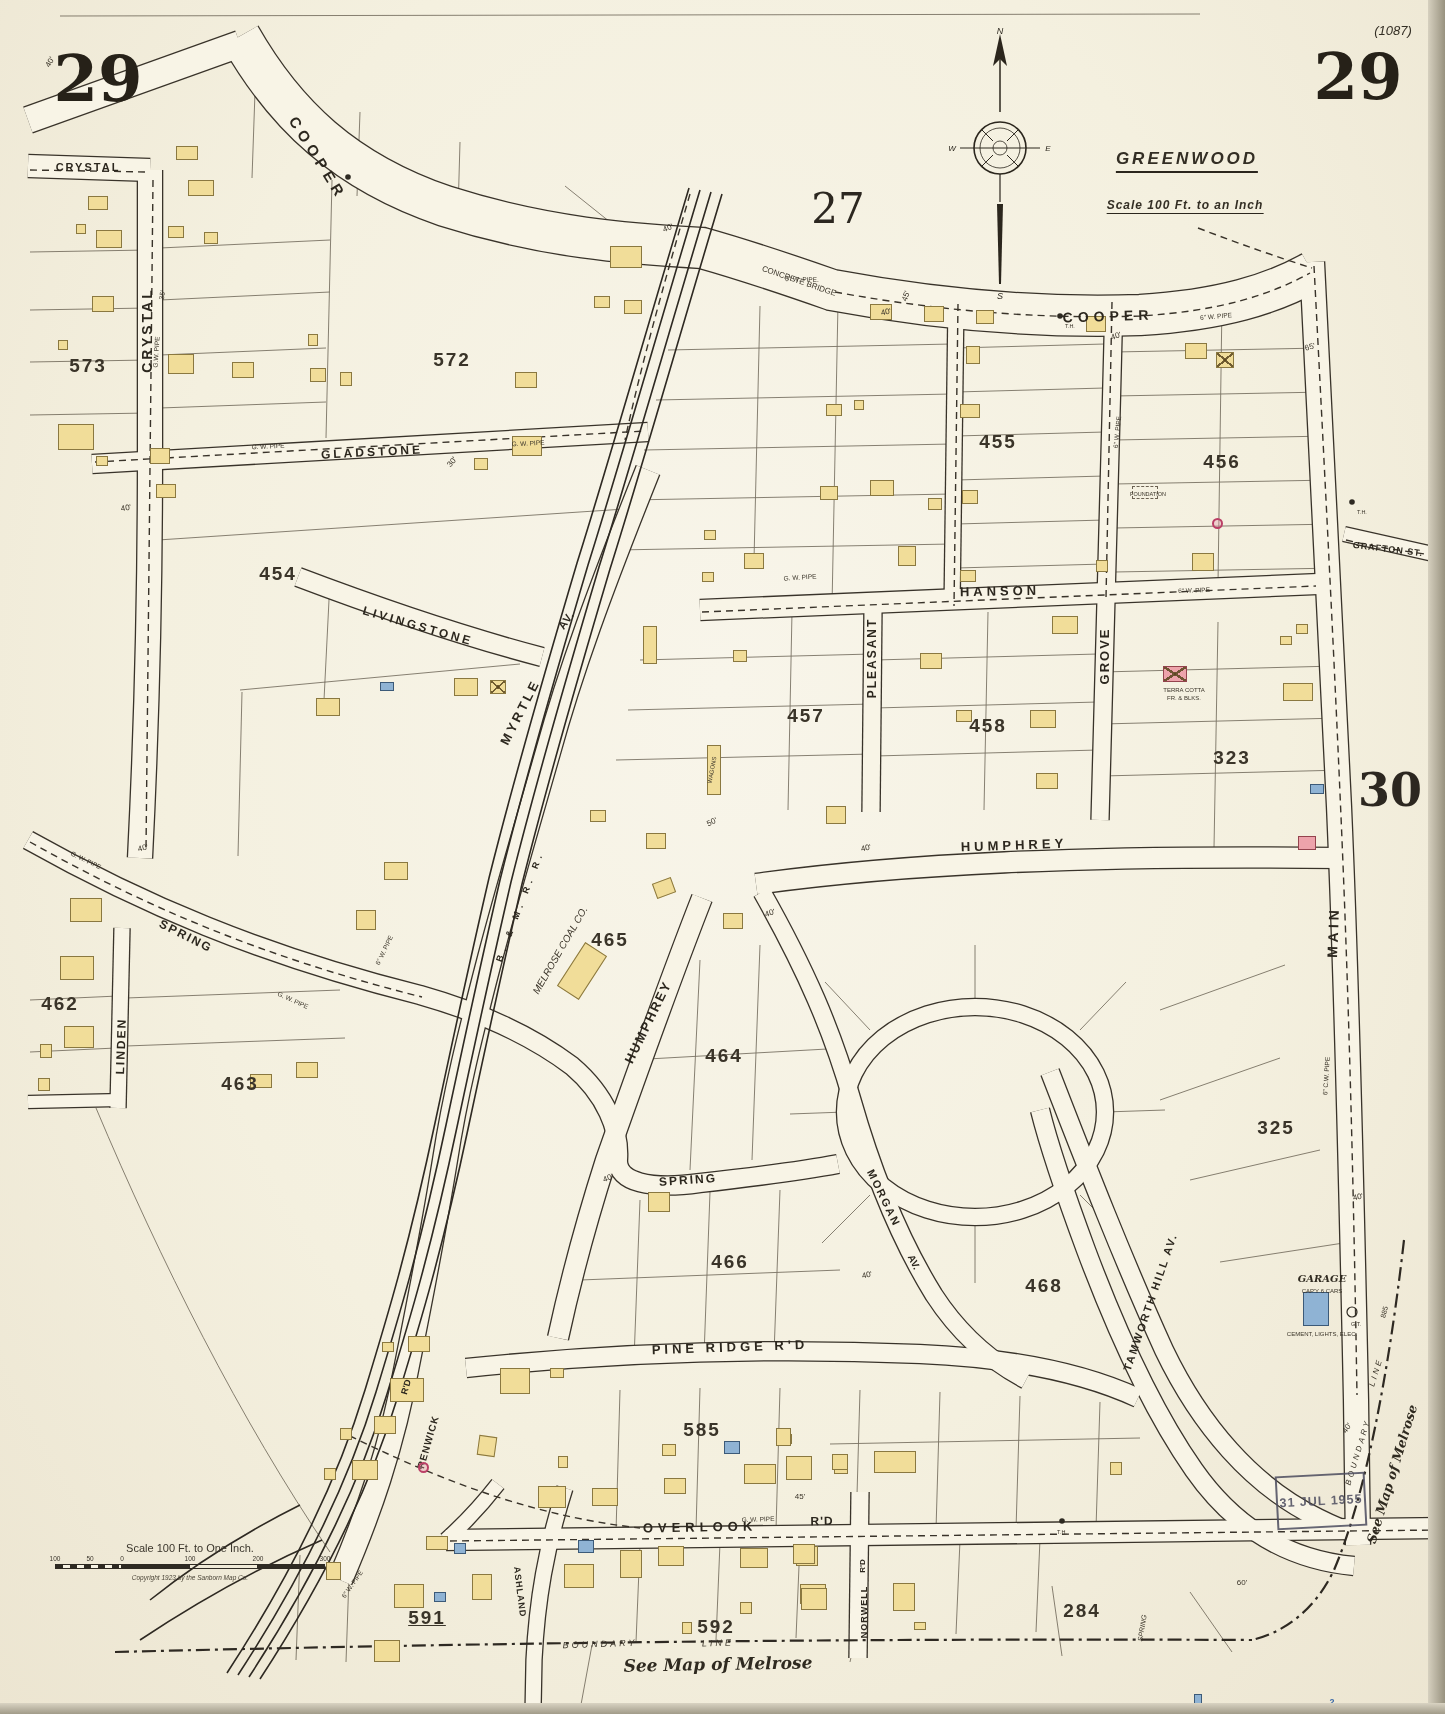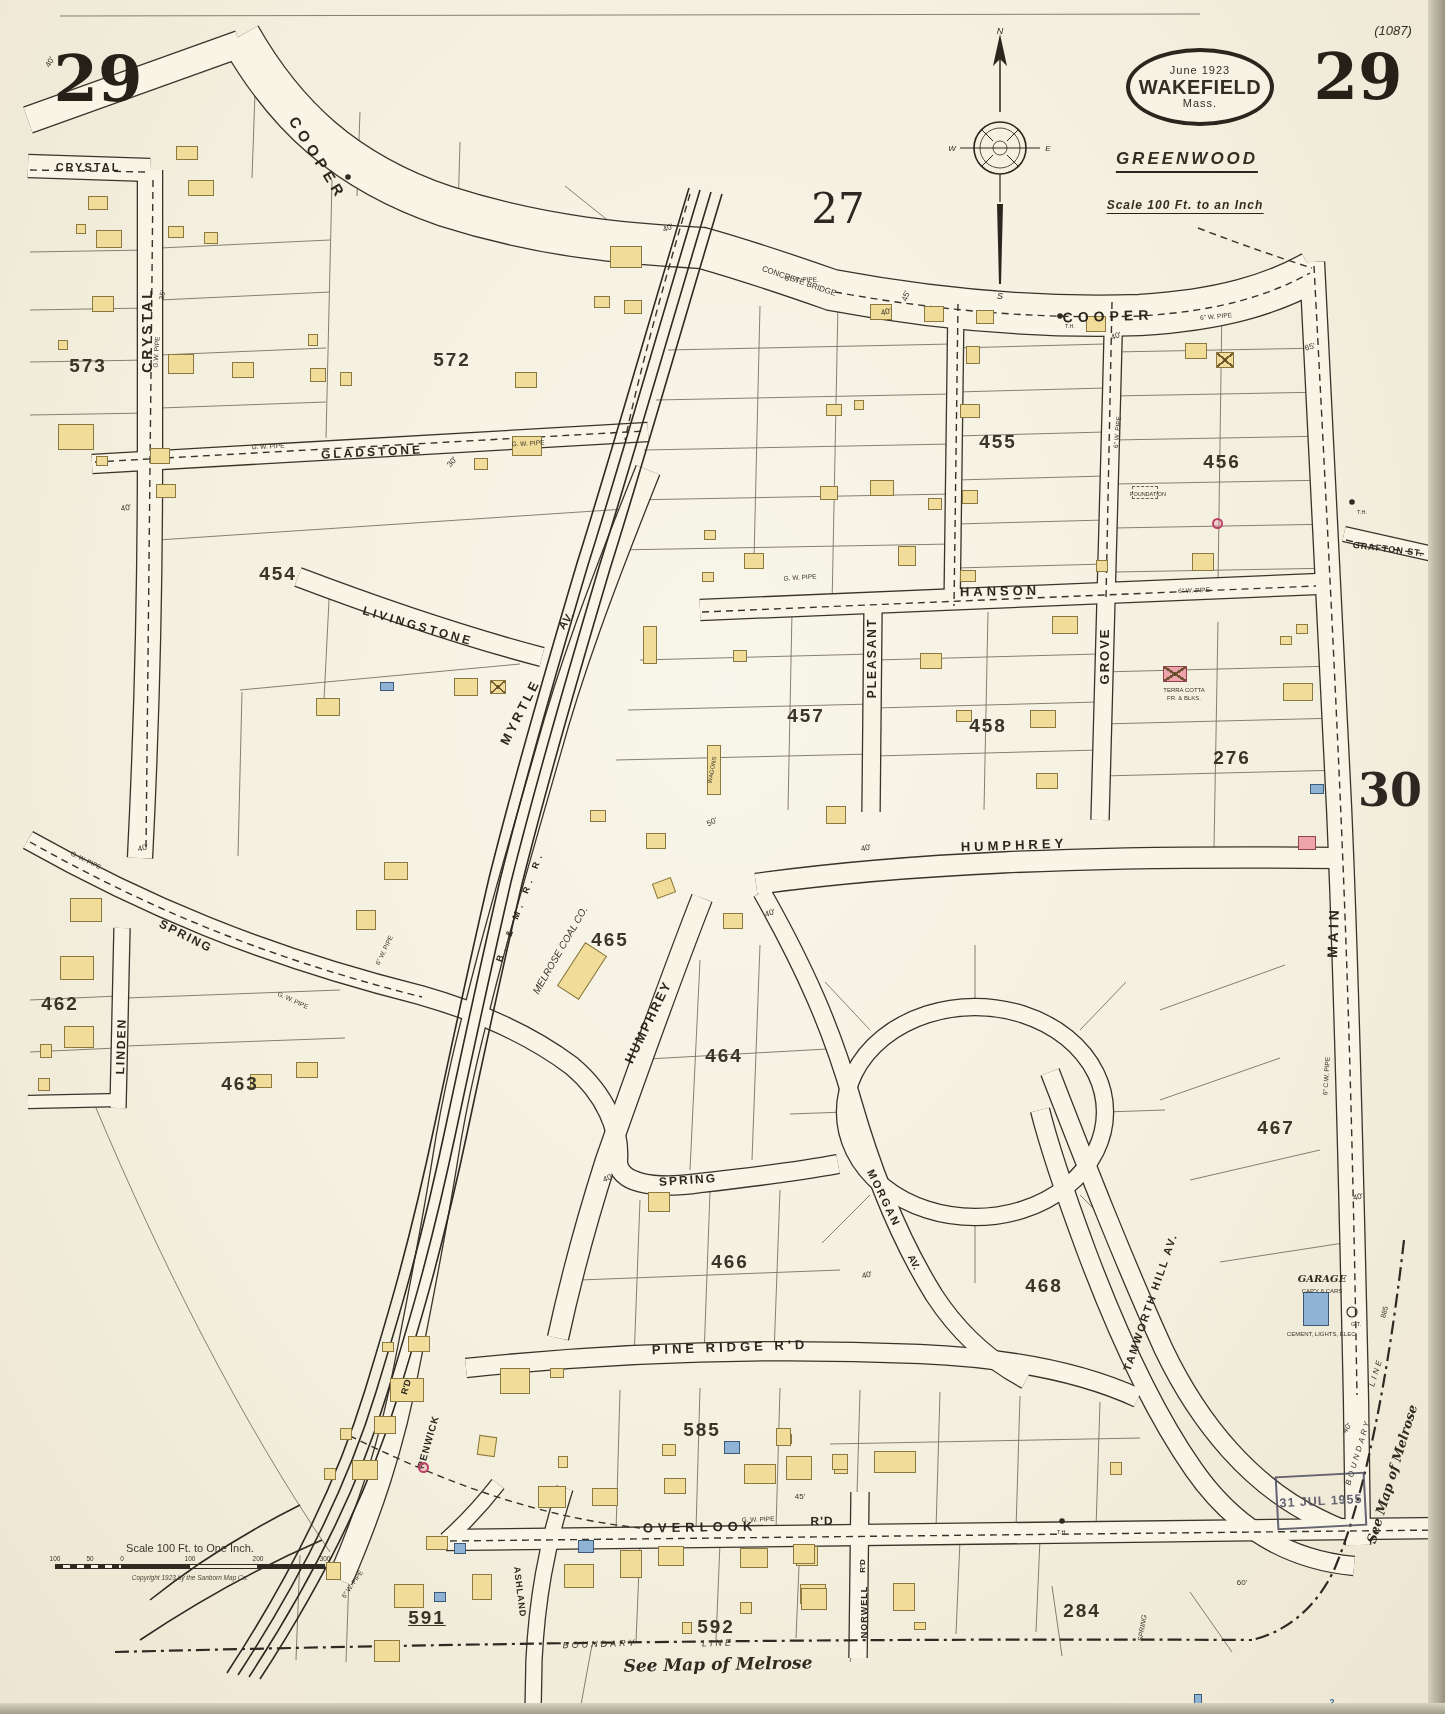--- a/index.html
+++ b/index.html
@@ -468,11 +468,6 @@
   <div class="adjnum top" style="left:838px;top:208px">27</div>
   <div class="adjnum right30" style="left:1390px;top:790px">30</div>
 
-  <div class="oval">
-    <div class="t-date">June 1923</div>
-    <div class="t-city">WAKEFIELD</div>
-    <div class="t-state">Mass.</div>
-  </div>
   <div class="district">GREENWOOD</div>
   <div class="scalenote">Scale 100 Ft. to an Inch</div>
 

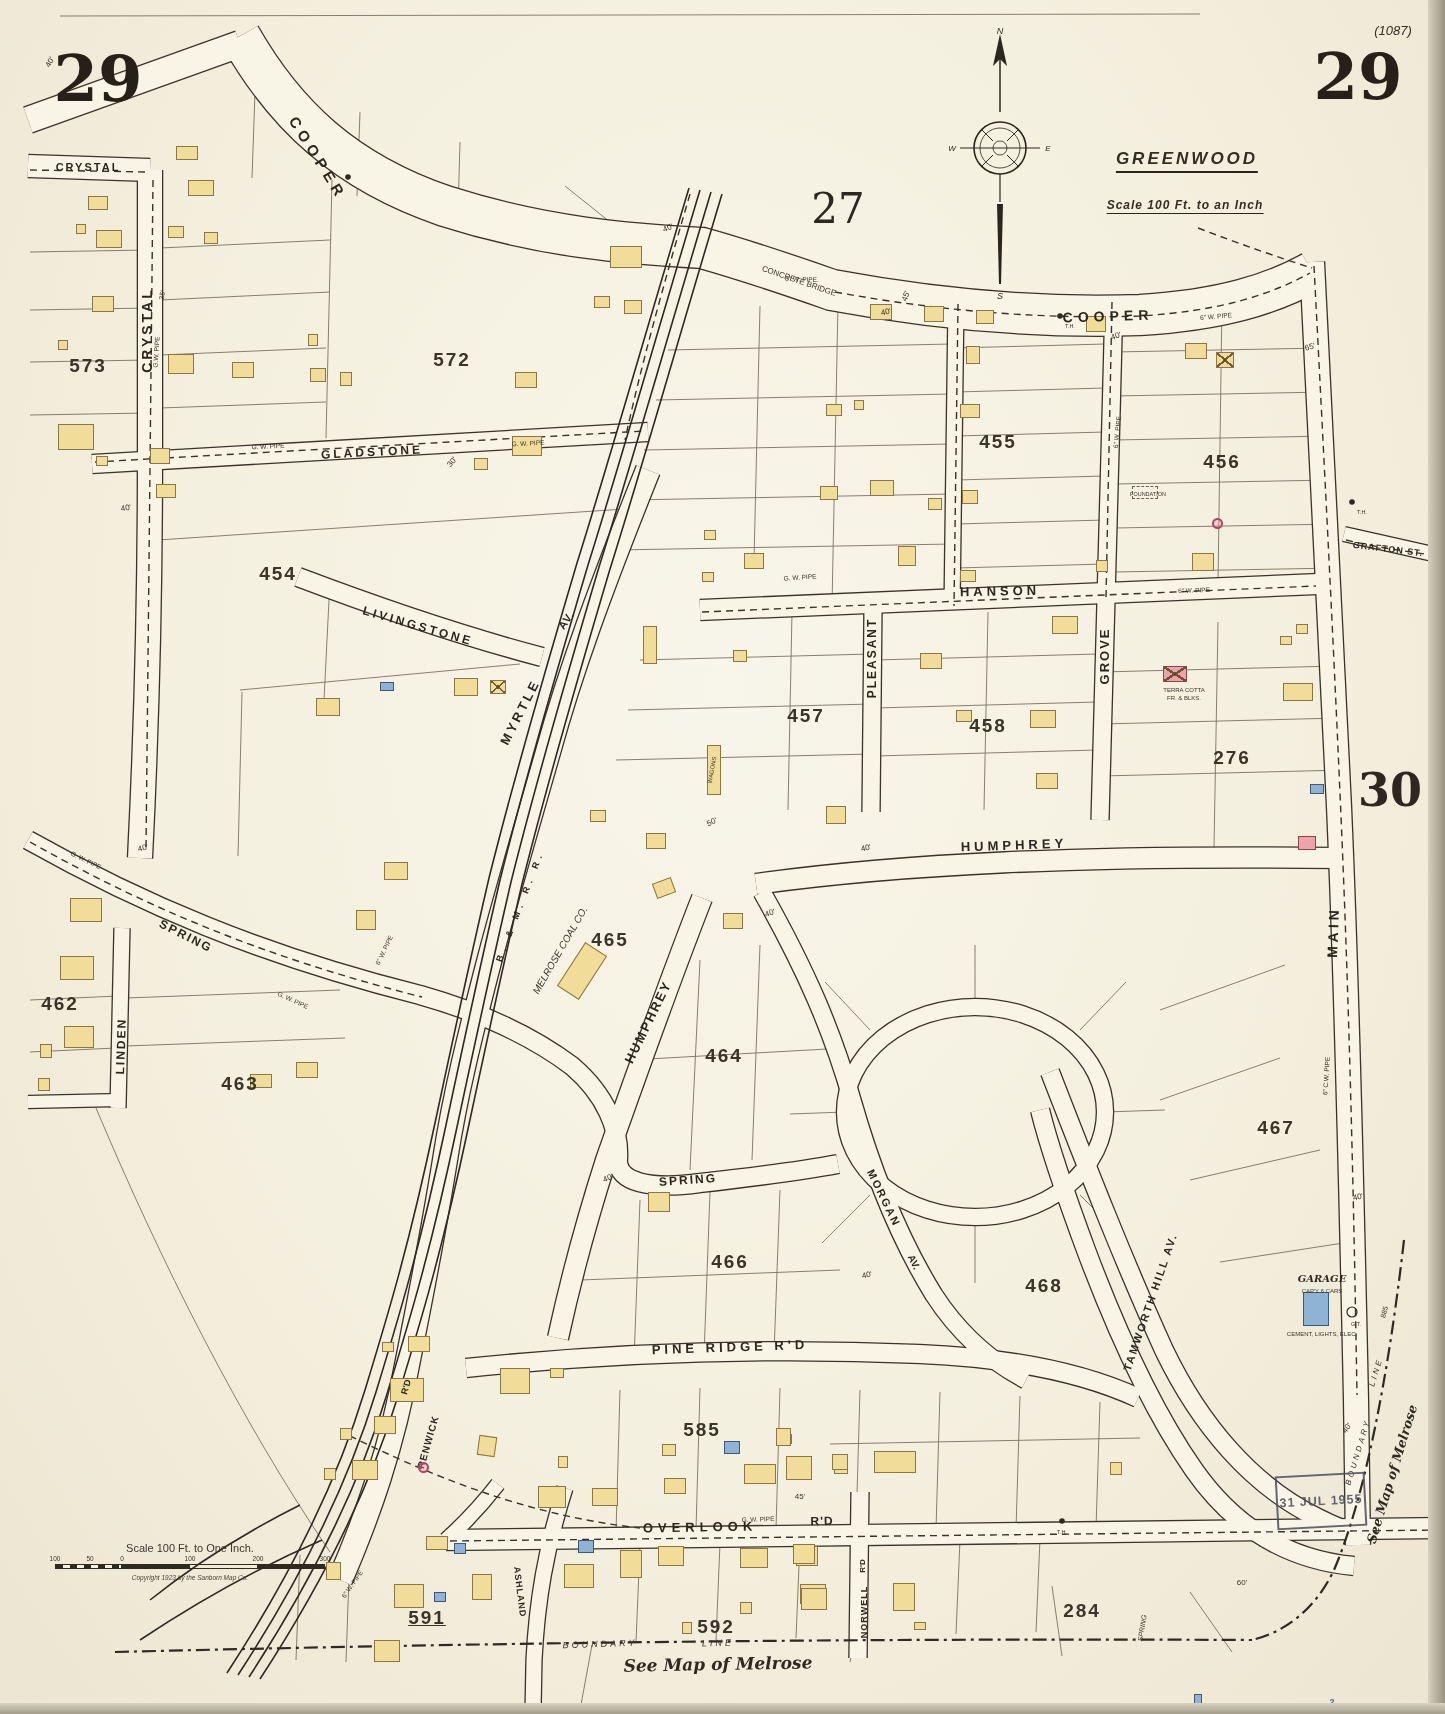--- a/index.html
+++ b/index.html
@@ -363,7 +363,7 @@
       <div class="blocknum" style="left: 1222px; top: 462px;">456</div>
       <div class="blocknum" style="left: 806px; top: 716px;">457</div>
       <div class="blocknum" style="left: 988px; top: 726px;">458</div>
-      <div class="blocknum" style="left: 1232px; top: 758px;">276</div>
+      <div class="blocknum" style="left: 1232px; top: 758px;">323</div>
       <div class="blocknum" style="left: 60px; top: 1004px;">462</div>
       <div class="blocknum" style="left: 240px; top: 1084px;">463</div>
       <div class="blocknum" style="left: 724px; top: 1056px;">464</div>

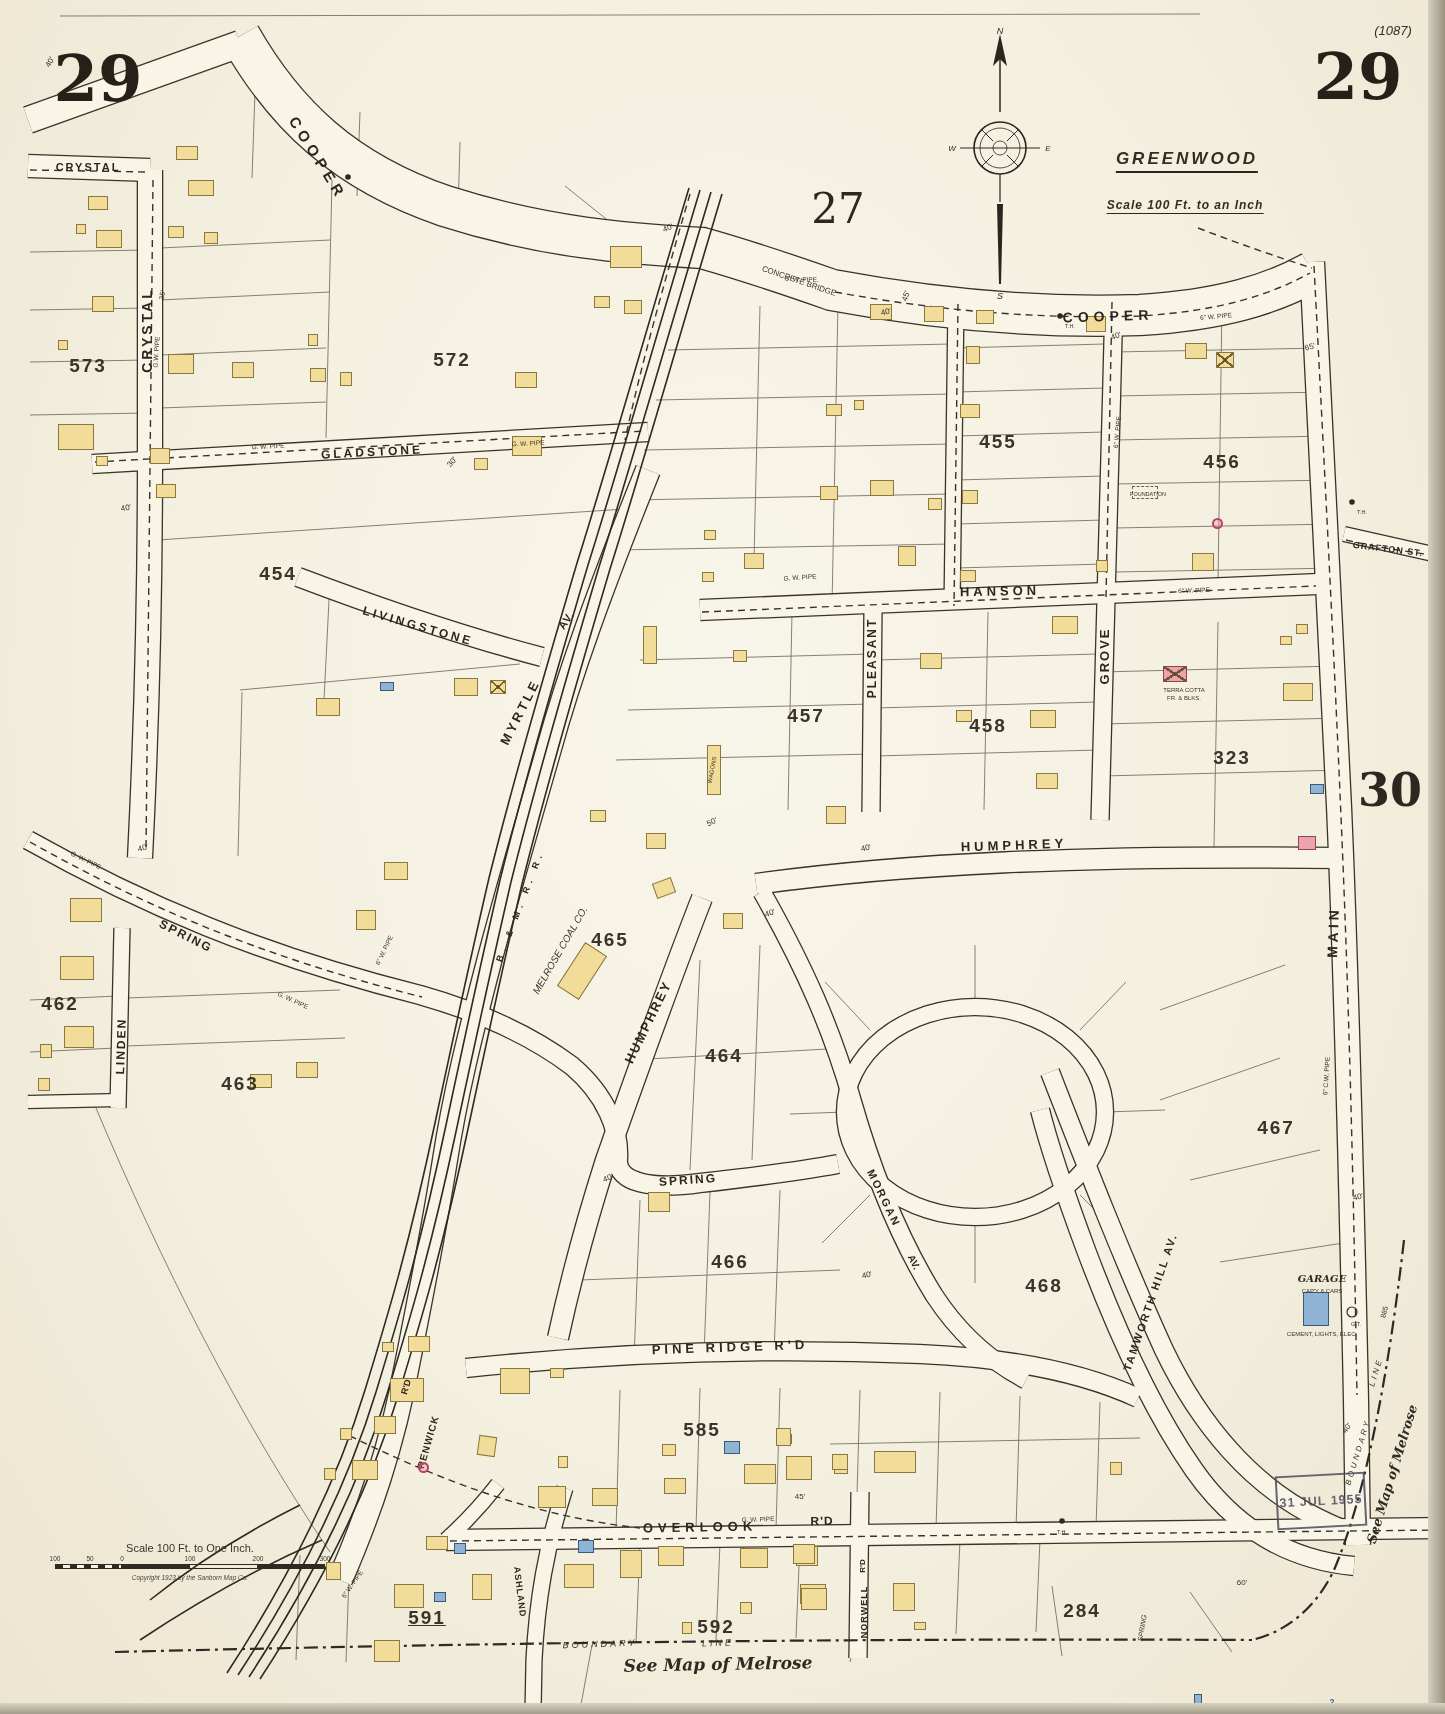--- a/index.html
+++ b/index.html
@@ -369,7 +369,7 @@
       <div class="blocknum" style="left: 724px; top: 1056px;">464</div>
       <div class="blocknum" style="left: 610px; top: 940px;">465</div>
       <div class="blocknum" style="left: 730px; top: 1262px;">466</div>
-      <div class="blocknum" style="left: 1276px; top: 1128px;">467</div>
+      <div class="blocknum" style="left: 1276px; top: 1128px;">325</div>
       <div class="blocknum" style="left: 1044px; top: 1286px;">468</div>
       <div class="blocknum" style="left: 702px; top: 1430px;">585</div>
       <div class="blocknum" style="left: 427px; top: 1618px; text-decoration: underline;">591</div>

